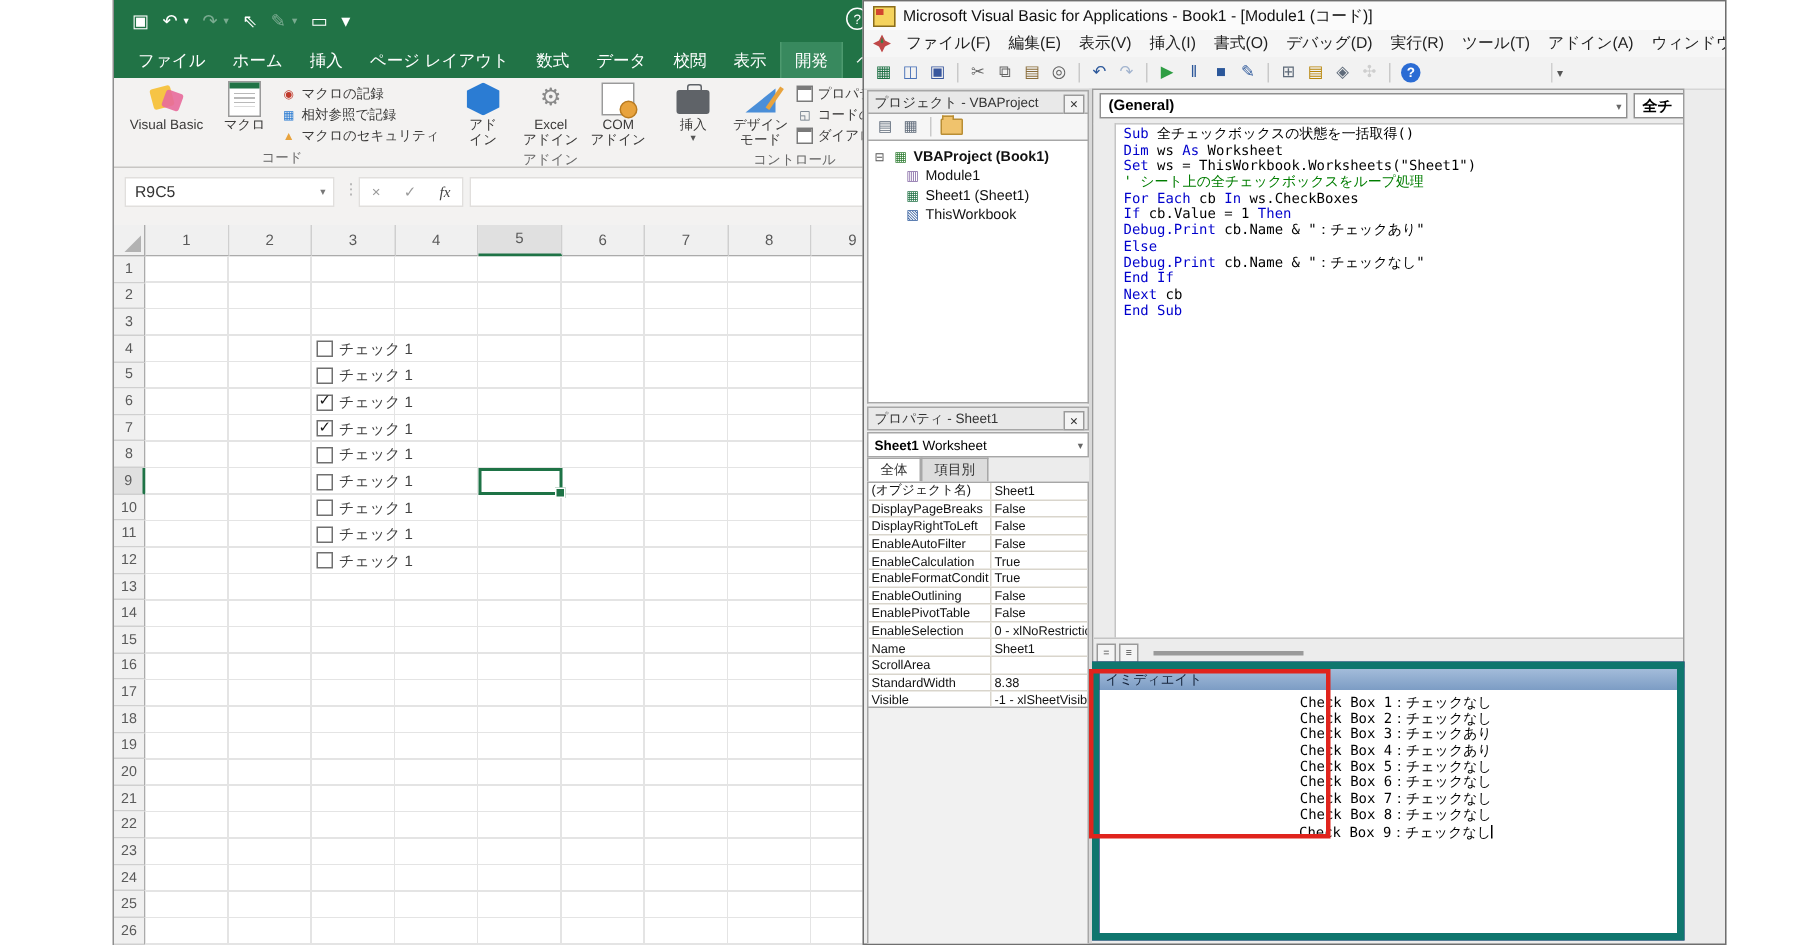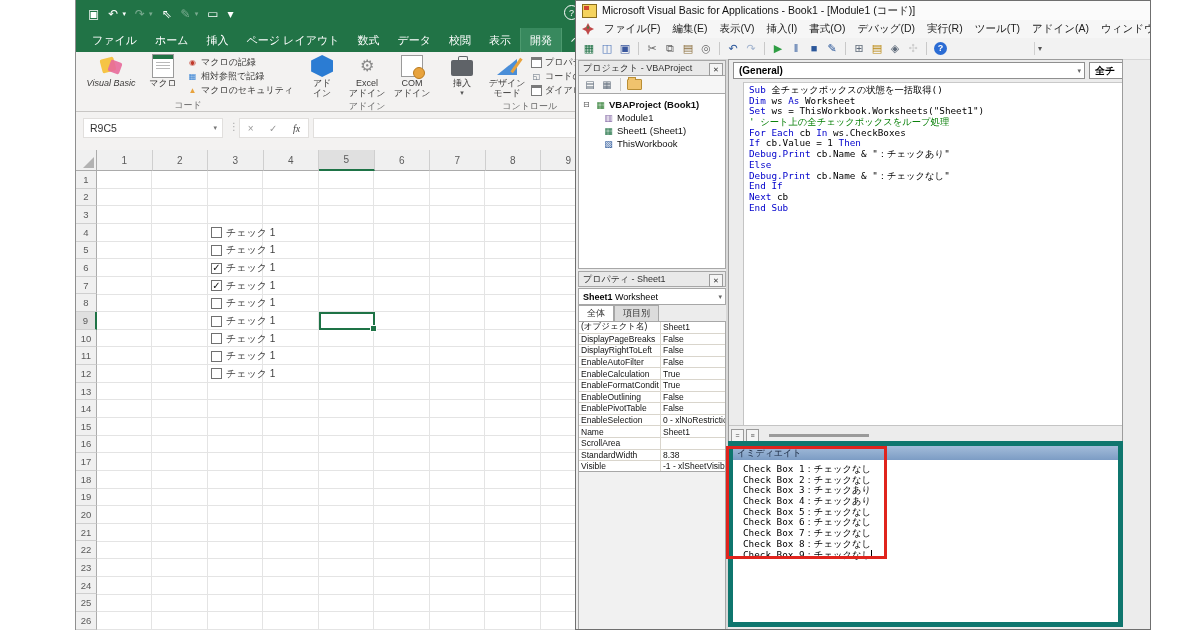--- a/index.html
+++ b/index.html
@@ -22,7 +22,7 @@
   .grp-l{font-size:9px;color:#696969;text-align:center;margin-top:2px;}
   .vsep{width:1px;background:#d8d6d4;margin:3px 1px;}
   .bb{display:flex;flex-direction:column;align-items:center;width:42px;font-size:9px;color:#3b3a39;text-align:center;line-height:1.1;white-space:pre-line;}
-  .bb.w{width:56px;font-style:italic;}
+  .bb.w{width:56px;}
   .bicon{width:24px;height:24px;display:flex;align-items:center;justify-content:center;margin-bottom:1px;}
   .scol{display:flex;flex-direction:column;gap:1px;padding-top:2px;}
   .sb{display:flex;align-items:center;gap:3px;height:13px;font-size:9px;color:#3b3a39;white-space:nowrap;}

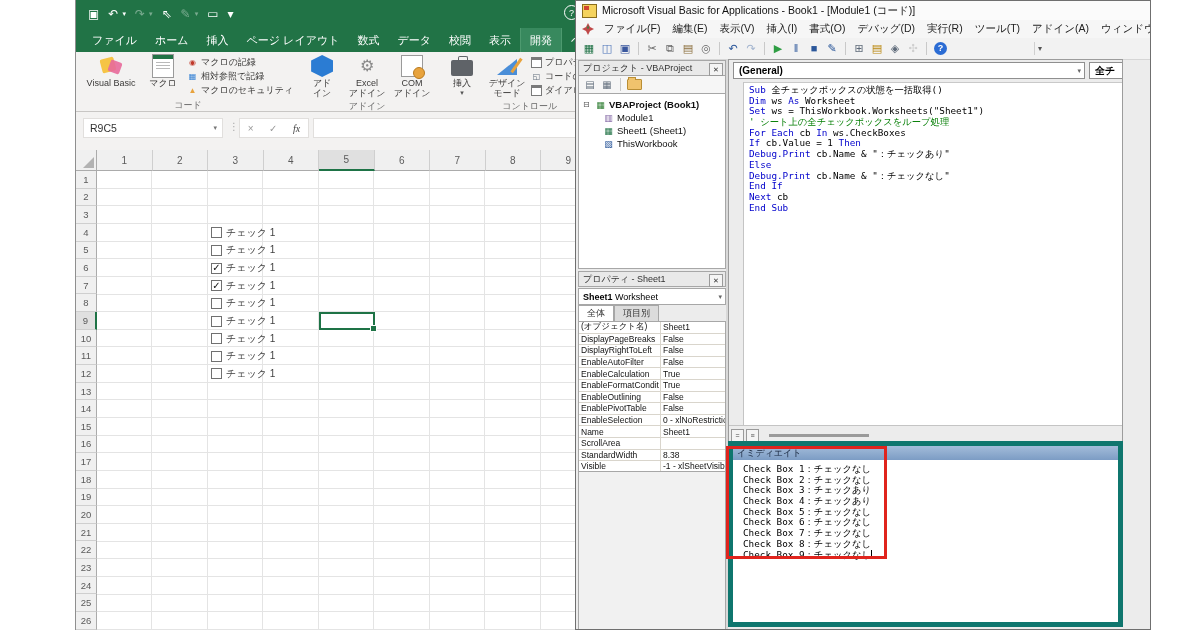--- a/index.html
+++ b/index.html
@@ -105,7 +105,7 @@
   
   .immwin{position:absolute;left:152px;top:440px;width:395px;height:186px;background:#4c1d95;border:5px solid #0f766e;box-sizing:border-box;overflow:hidden;}
   .imm-h{position:absolute;left:0;top:0;right:0;height:14px;background:linear-gradient(#a3bcda,#7c9cc4);font-size:9px;color:#15233a;display:flex;align-items:center;padding-left:4px;}
-  .imm-body{position:absolute;left:0;top:14px;right:0;bottom:0;background:#fff;padding:4px 0 0 10px;}
+  .imm-body{position:absolute;left:0;top:14px;right:0;bottom:0;background:#fff;padding:4px 0 0 10px;text-align:center;}
   .il{height:10.7px;font-family:"DejaVu Sans Mono","Liberation Mono",monospace;font-size:9.3px;line-height:10.7px;white-space:pre;color:#000;}
   .caret{display:inline-block;width:1px;height:9px;background:#000;vertical-align:-1px;}
   

